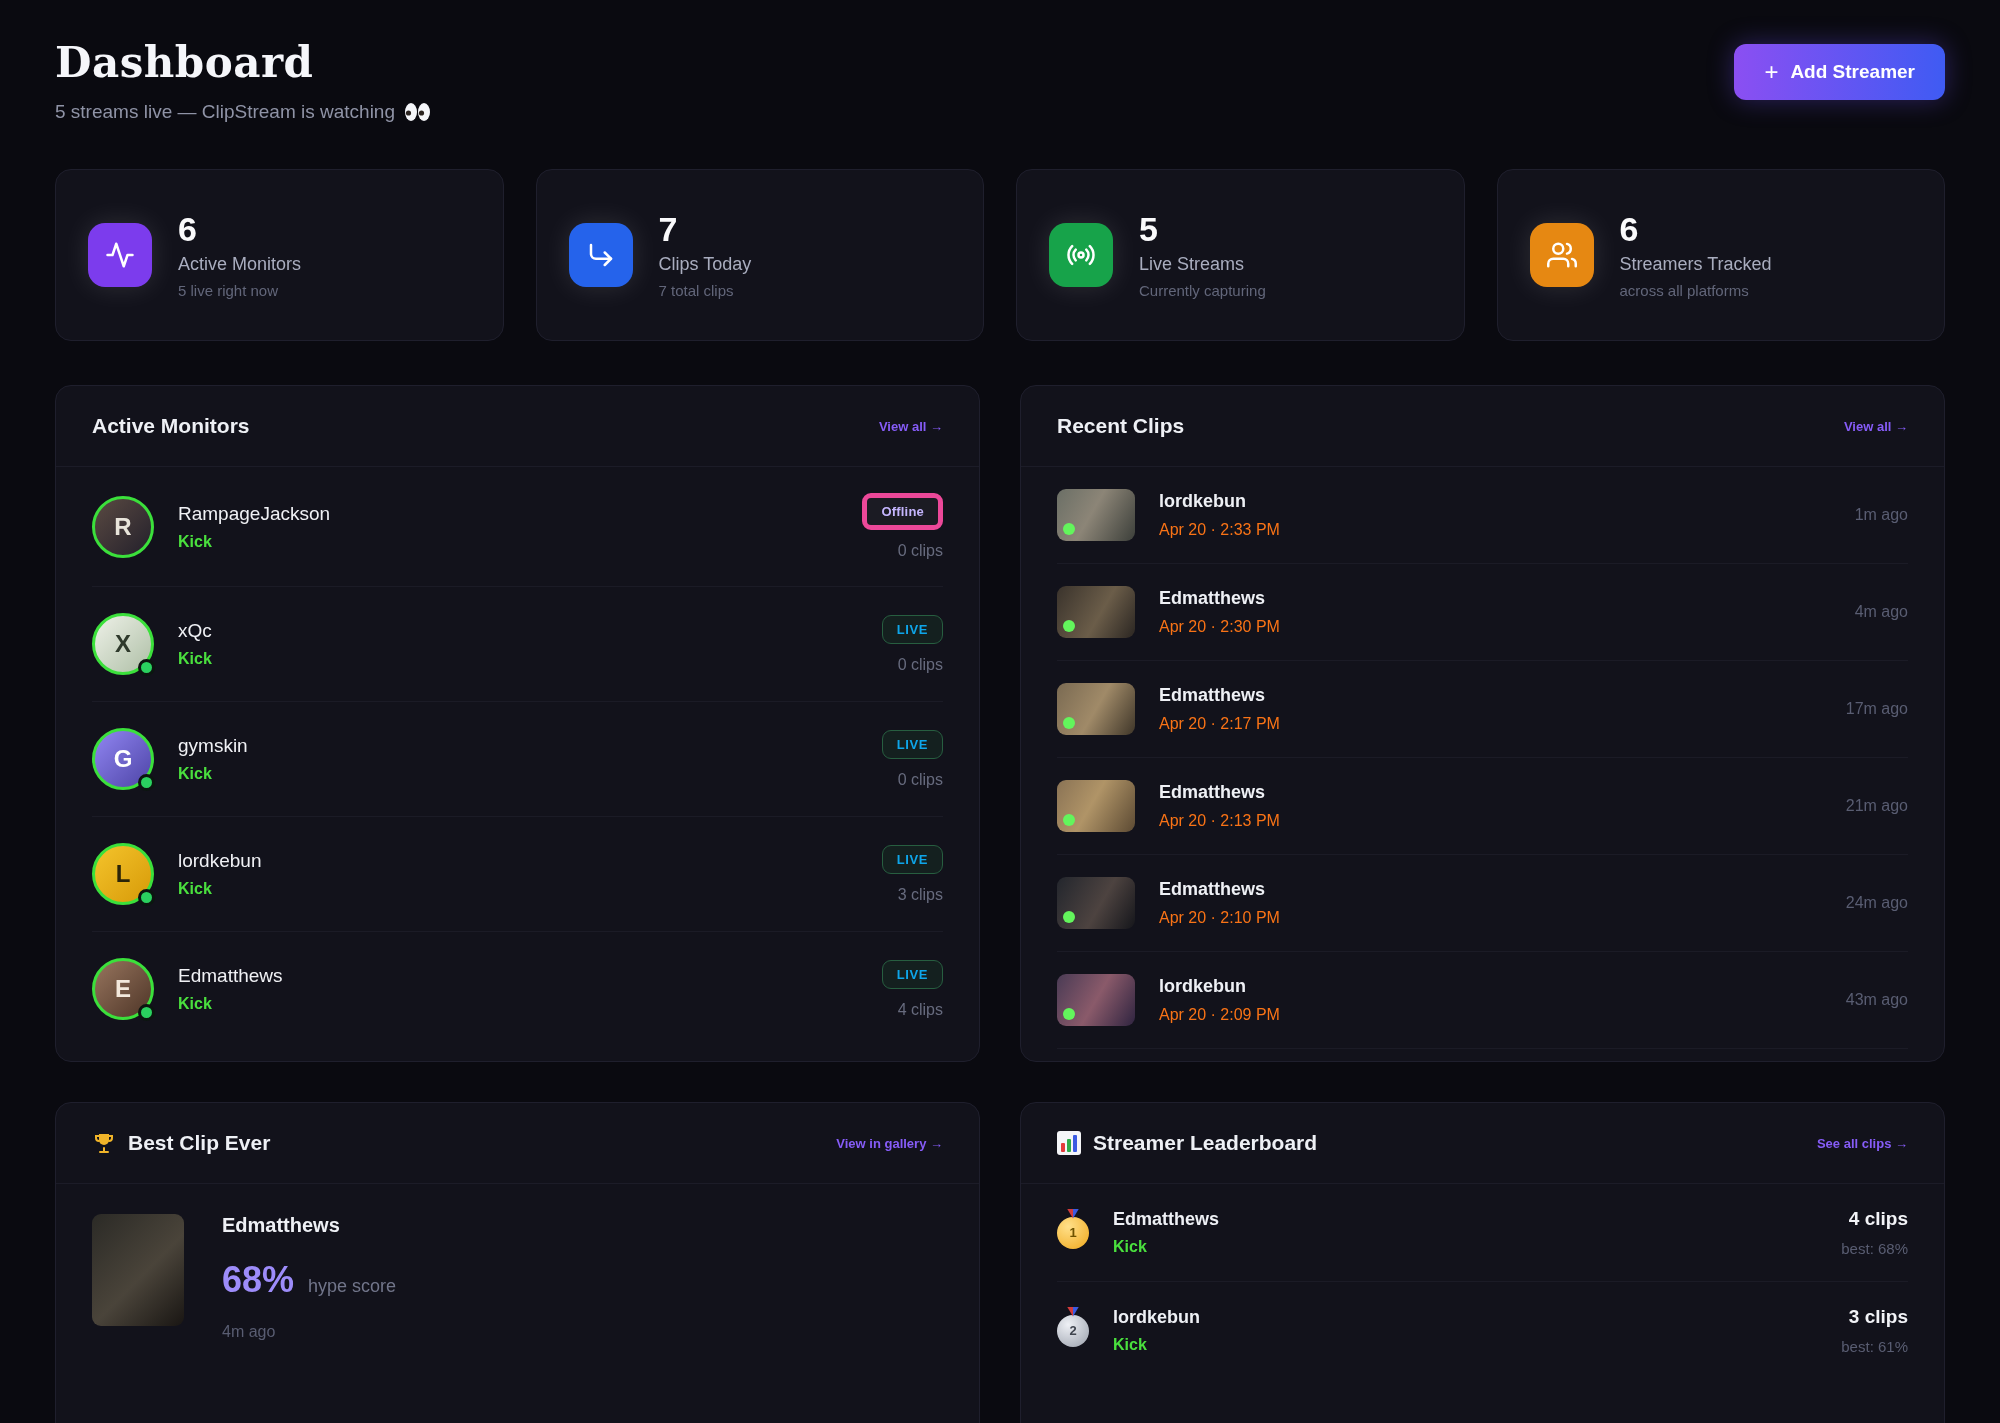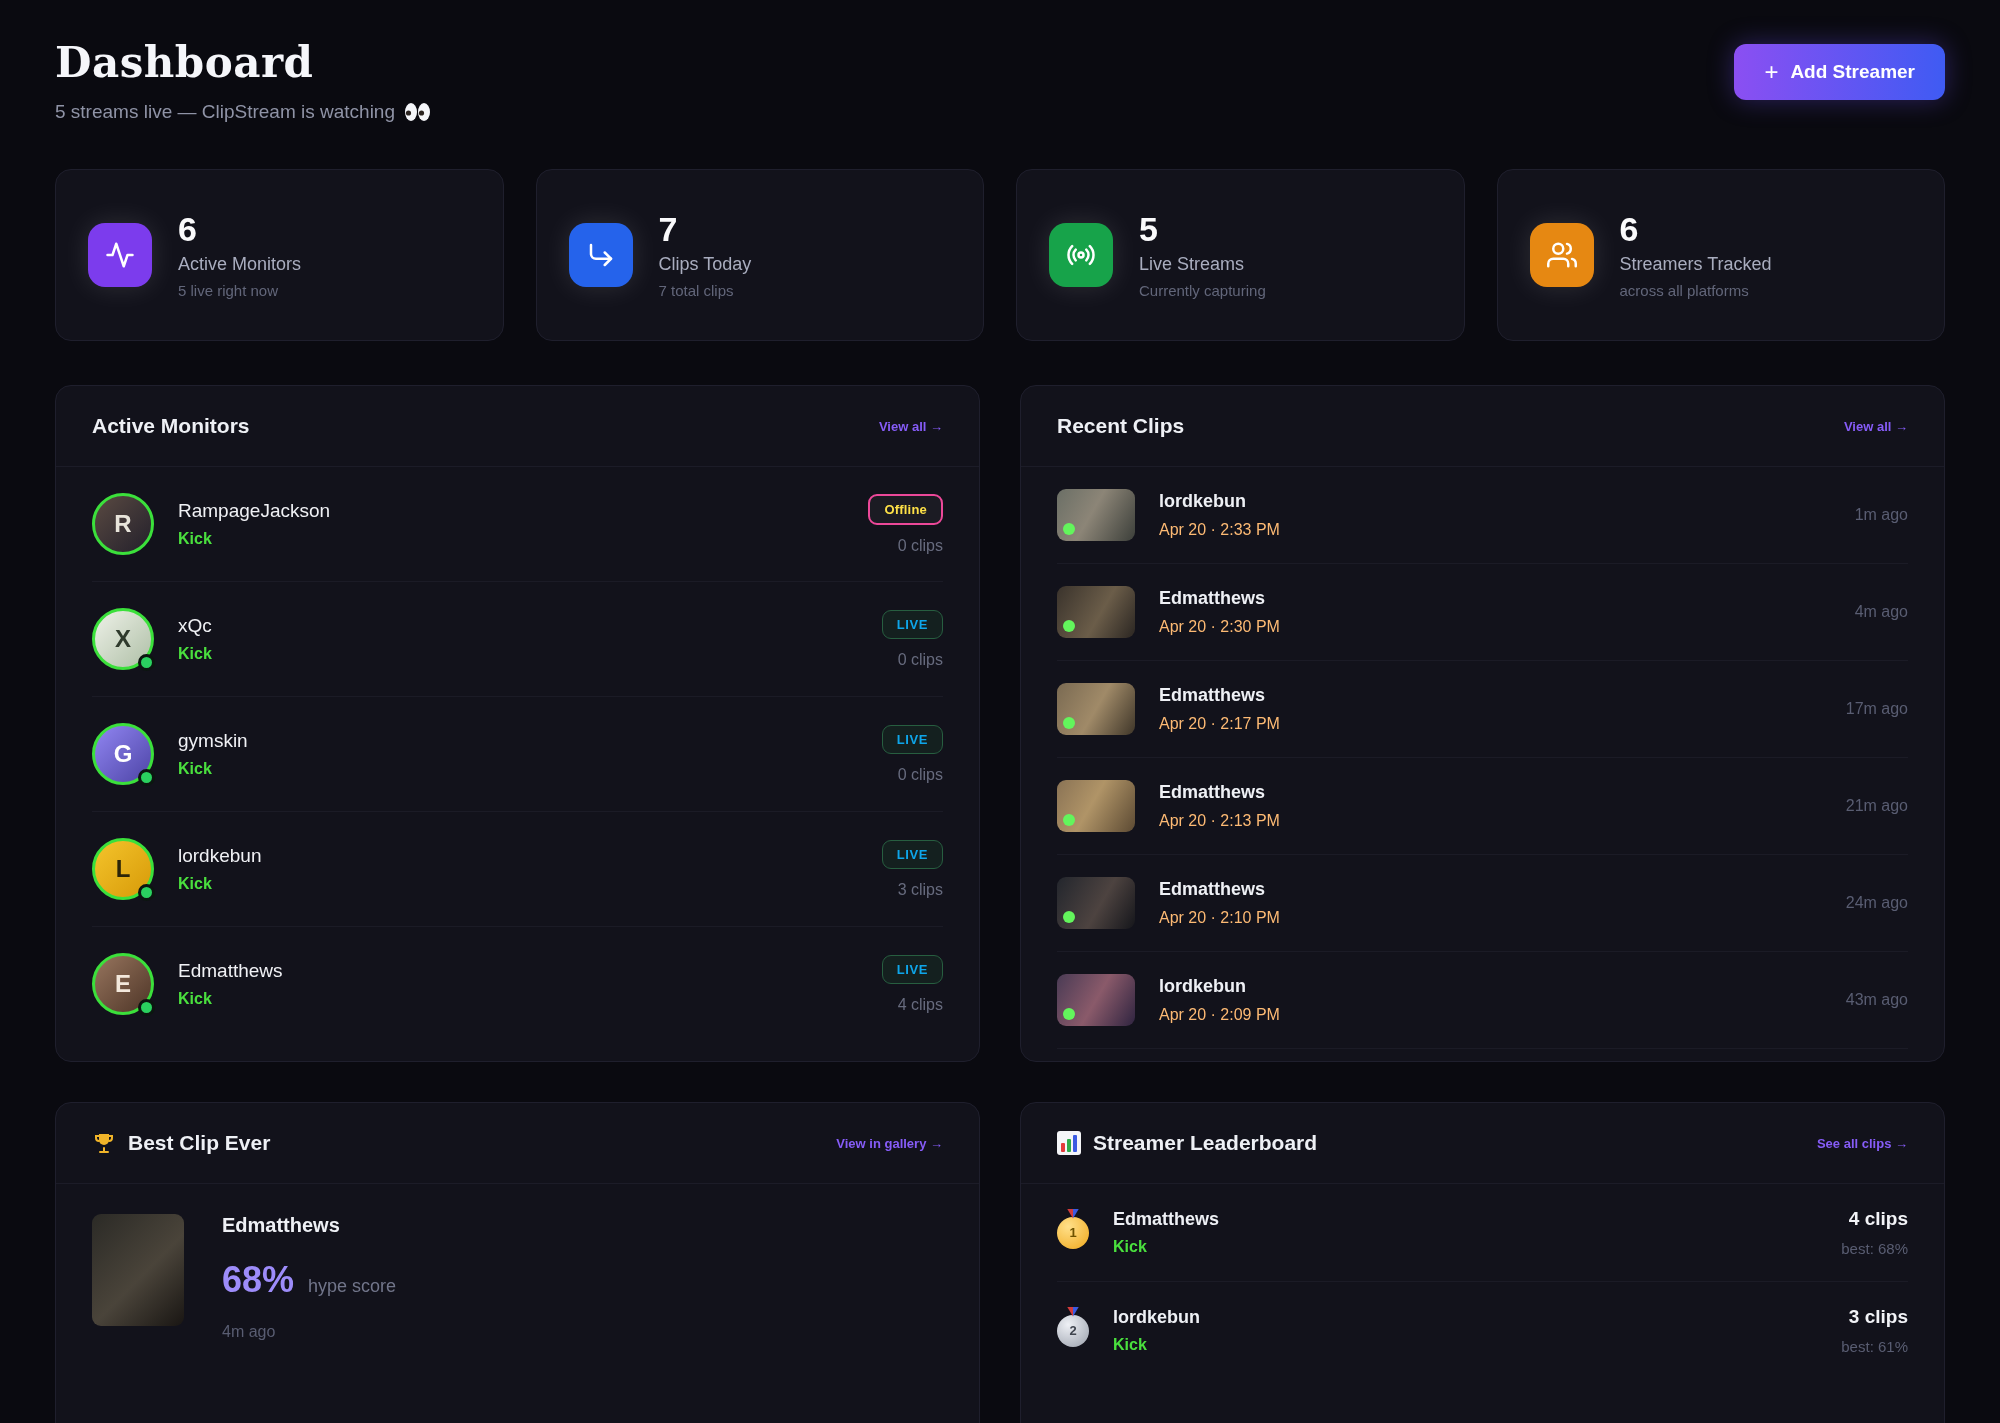--- a/index.html
+++ b/index.html
@@ -82,7 +82,7 @@
     font-size:13px; font-weight:700; letter-spacing:.6px;
     color:#0ea5e9; background:rgba(48,209,88,.08); border:1px solid #275e40;
   }
-  .offline .badge { color:#fde047; background:rgba(255,255,255,.04); border:2px solid #ec4899; letter-spacing:.2px; }
+  .offline .badge { color:#c4b5fd; background:rgba(255,255,255,.04); border:5px solid #ec4899; letter-spacing:.2px; }
   .clips-count { font-size:16px; color:#676b7e; }
 
   

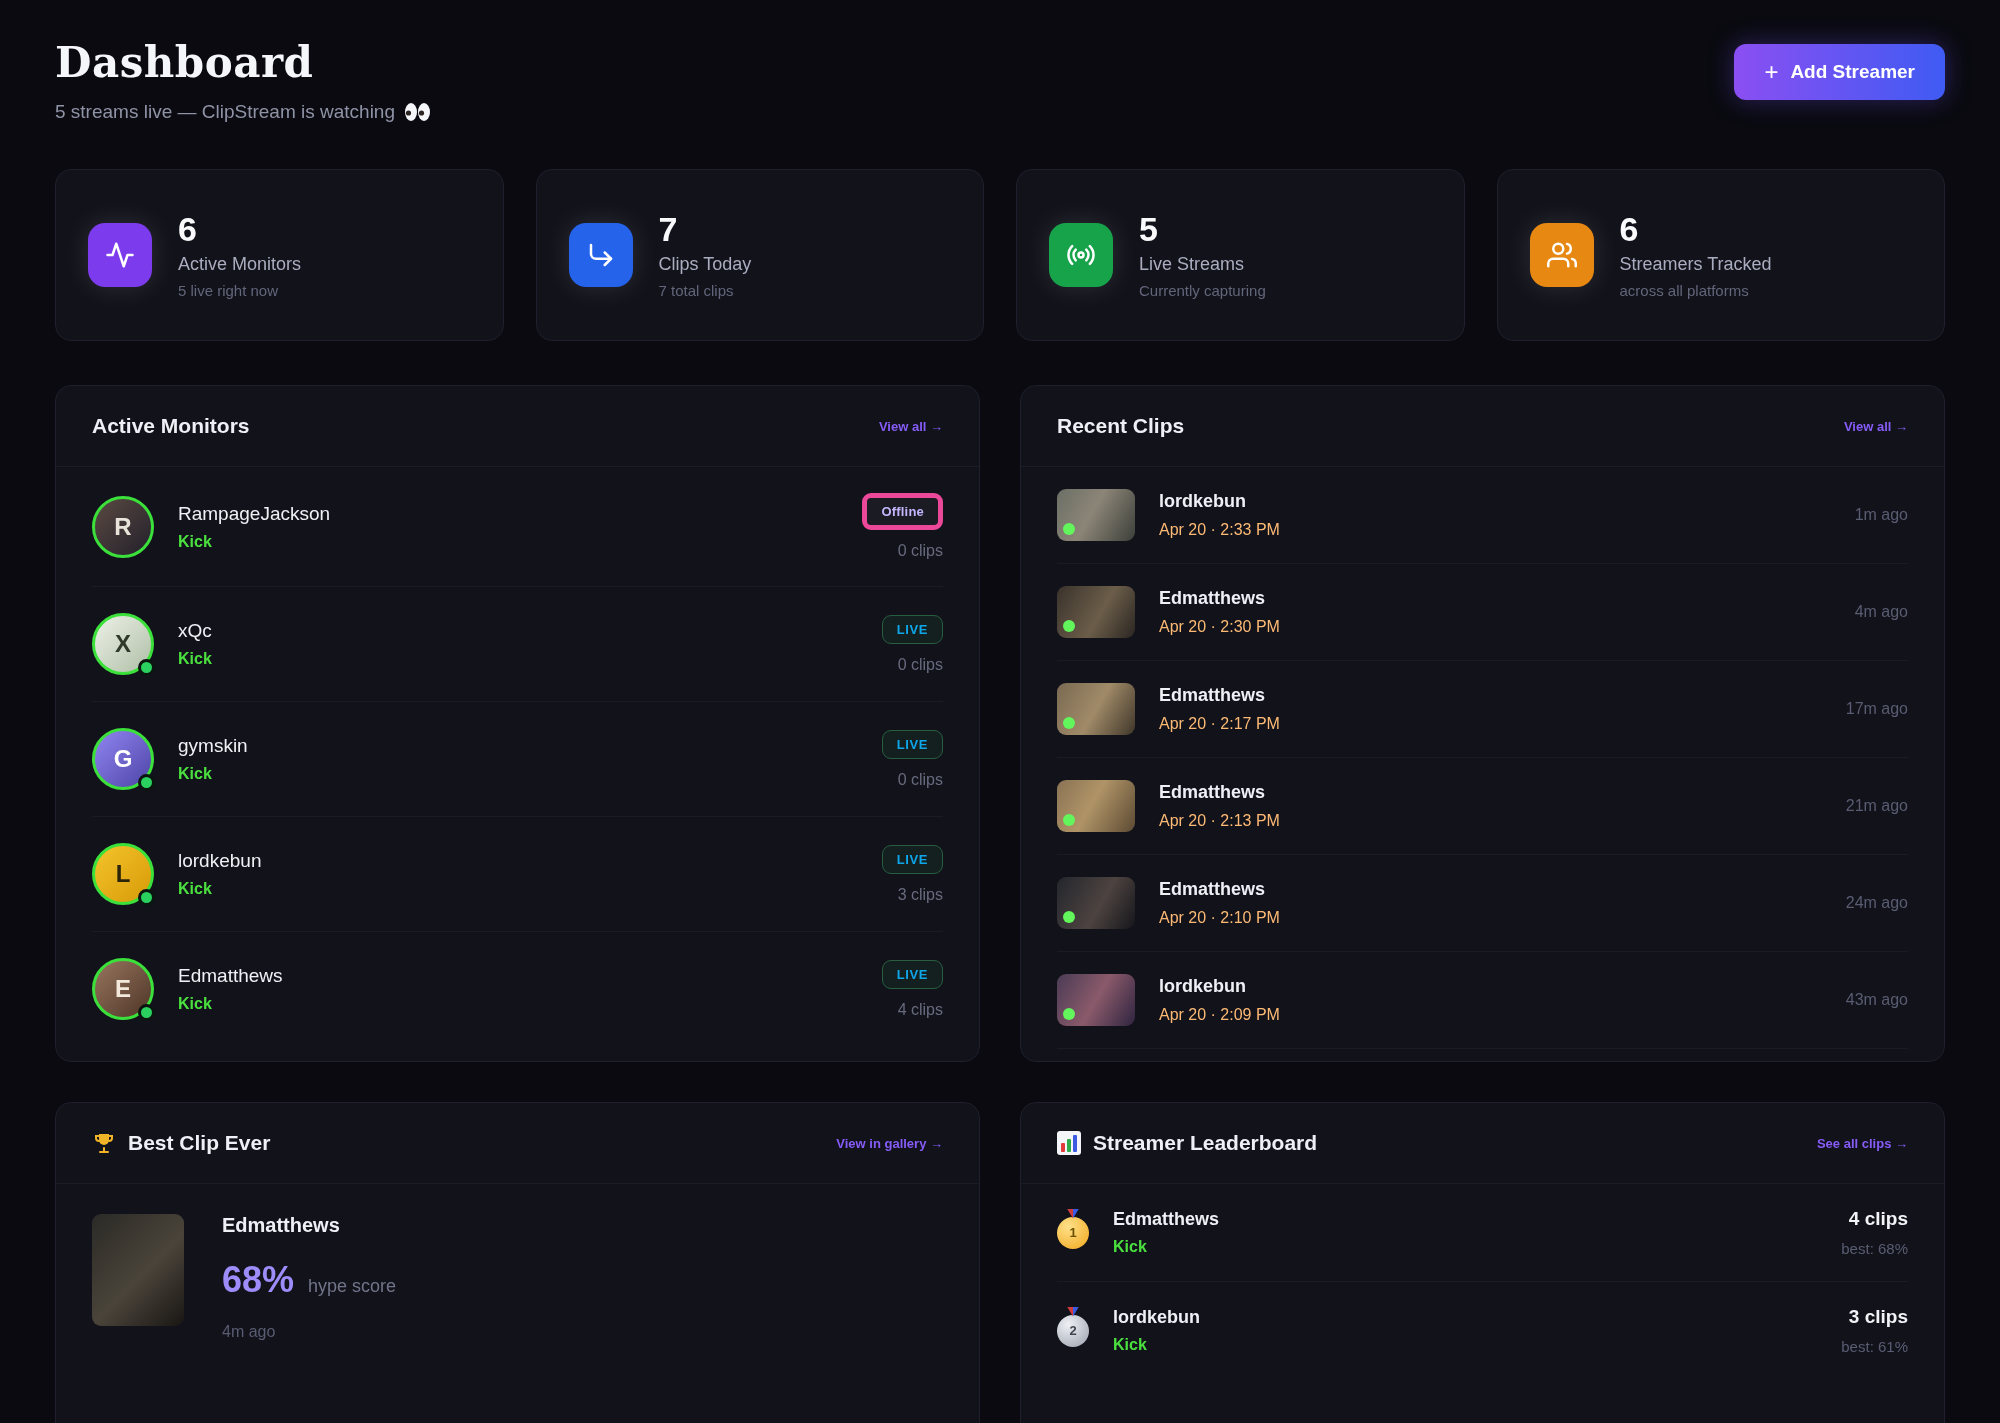--- a/index.html
+++ b/index.html
@@ -97,7 +97,7 @@
   }
   .clip-info { margin-left:24px; flex:1; }
   .clip-name { font-size:18px; font-weight:700; color:#eef0f5; }
-  .clip-time { font-size:16px; color:#fdba74; margin-top:9px; }
+  .clip-time { font-size:16px; color:#f97316; margin-top:9px; }
   .clip-ago { font-size:16px; color:#595d72; }
 
   

